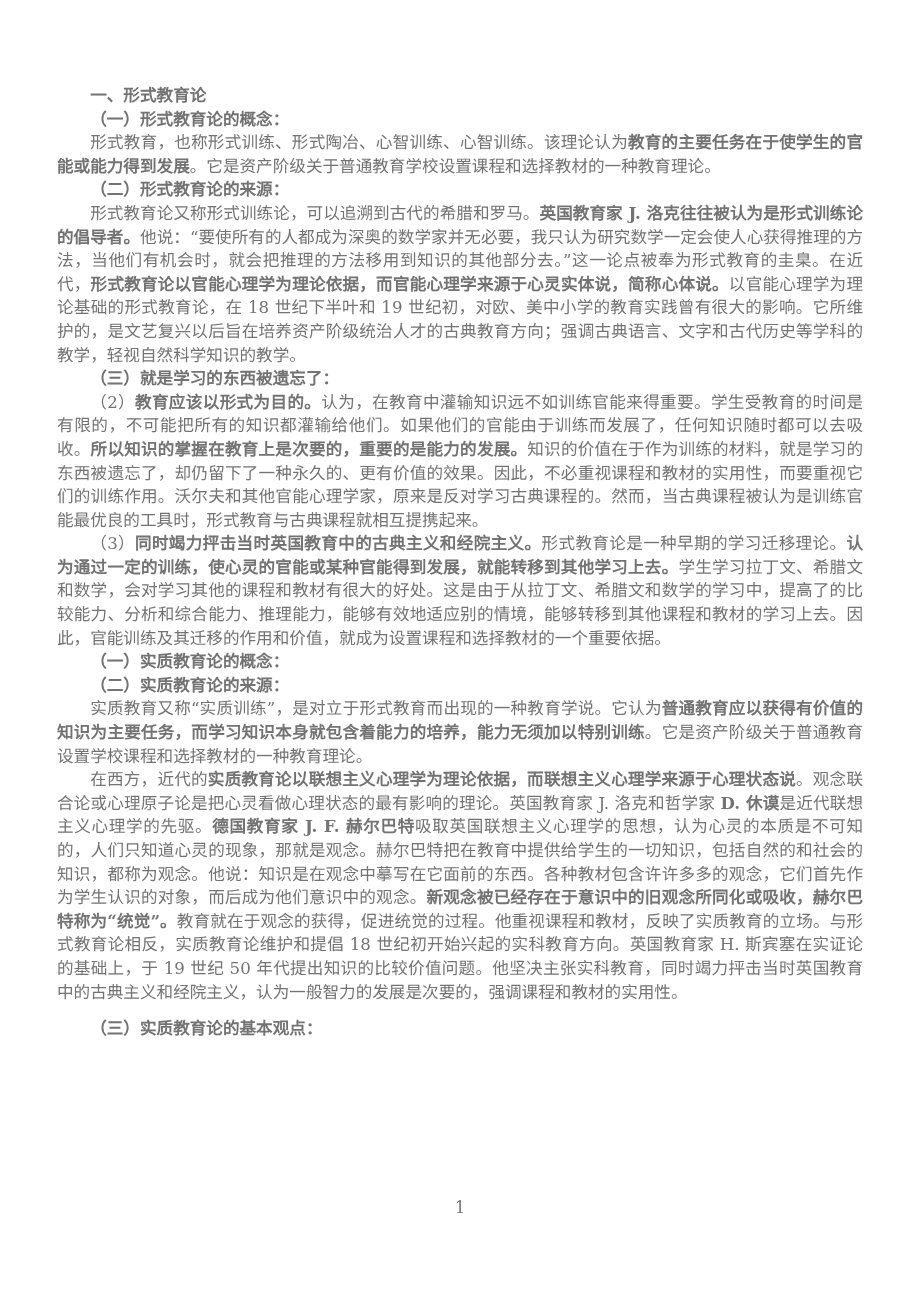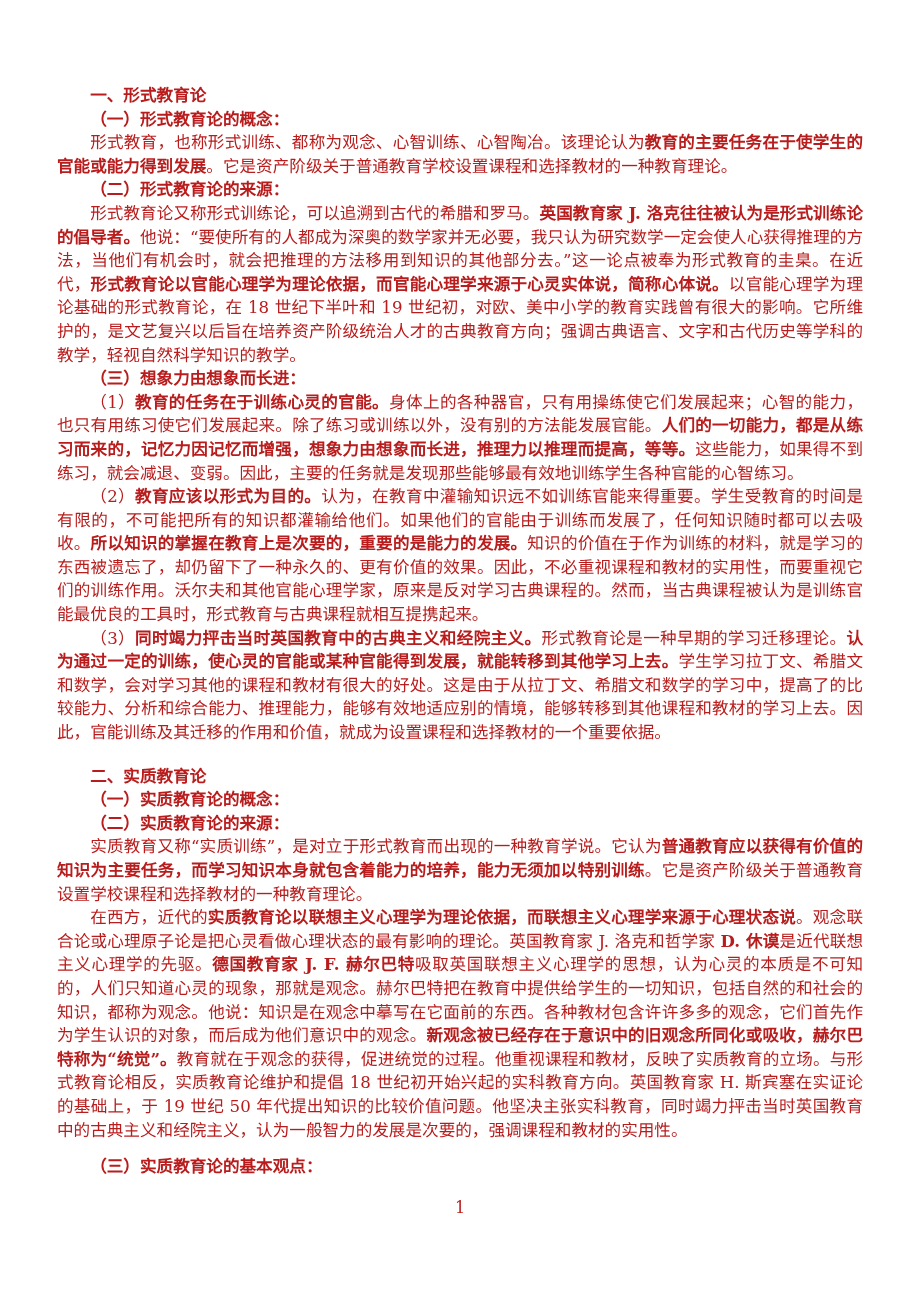--- a/index.html
+++ b/index.html
@@ -9,7 +9,7 @@
     height: 1302px;
     background: #ffffff;
     overflow: hidden;
-    color: #b91c1c;
+    color: #737373;
     font-family: "DejaVu Serif", "Liberation Serif", serif;
   }
   .content {

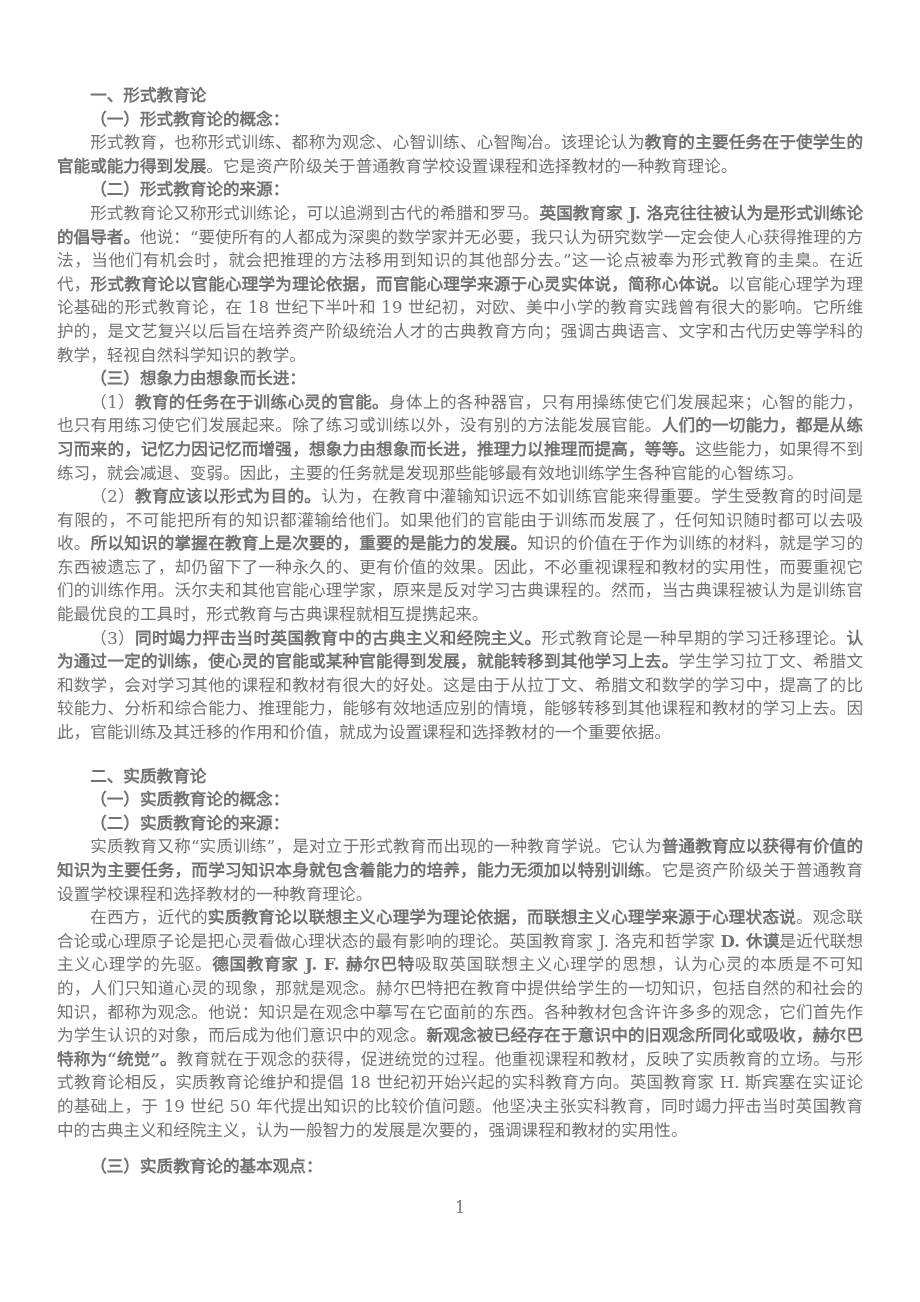--- a/index.html
+++ b/index.html
@@ -41,7 +41,7 @@
   <div class="content" id="doc-content">
       <p class="para"><span class="seg bold">一、形式教育论</span></p>
       <p class="para"><span class="seg bold">（一）形式教育论的概念：</span></p>
-      <p class="para"><span class="seg">形式教育，也称形式训练、都称为观念、心智训练、心智陶冶。该理论认为</span><span class="seg bold">教育的主要任务在于使学生的官能或能力得到发展</span><span class="seg">。它是资产阶级关于普通教育学校设置课程和选择教材的一种教育理论。</span></p>
+      <p class="para"><span class="seg">形式教育，也称形式训练、形式陶冶、心智训练、心智训练。该理论认为</span><span class="seg bold">教育的主要任务在于使学生的官能或能力得到发展</span><span class="seg">。它是资产阶级关于普通教育学校设置课程和选择教材的一种教育理论。</span></p>
       <p class="para"><span class="seg bold">（二）形式教育论的来源：</span></p>
       <p class="para"><span class="seg">形式教育论又称形式训练论，可以追溯到古代的希腊和罗马。</span><span class="seg bold">英国教育家 J.  洛克往往被认为是形式训练论的倡导者。</span><span class="seg">他说：“要使所有的人都成为深奥的数学家并无必要，我只认为研究数学一定会使人心获得推理的方法，当他们有机会时，就会把推理的方法移用到知识的其他部分去。”这一论点被奉为形式教育的圭臬。在近代，</span><span class="seg bold">形式教育论以官能心理学为理论依据，而官能心理学来源于心灵实体说，简称心体说。</span><span class="seg">以官能心理学为理论基础的形式教育论，在 18 世纪下半叶和 19 世纪初，对欧、美中小学的教育实践曾有很大的影响。它所维护的，是文艺复兴以后旨在培养资产阶级统治人才的古典教育方向；强调古典语言、文字和古代历史等学科的教学，轻视自然科学知识的教学。</span></p>
       <p class="para"><span class="seg bold">（三）想象力由想象而长进：</span></p>

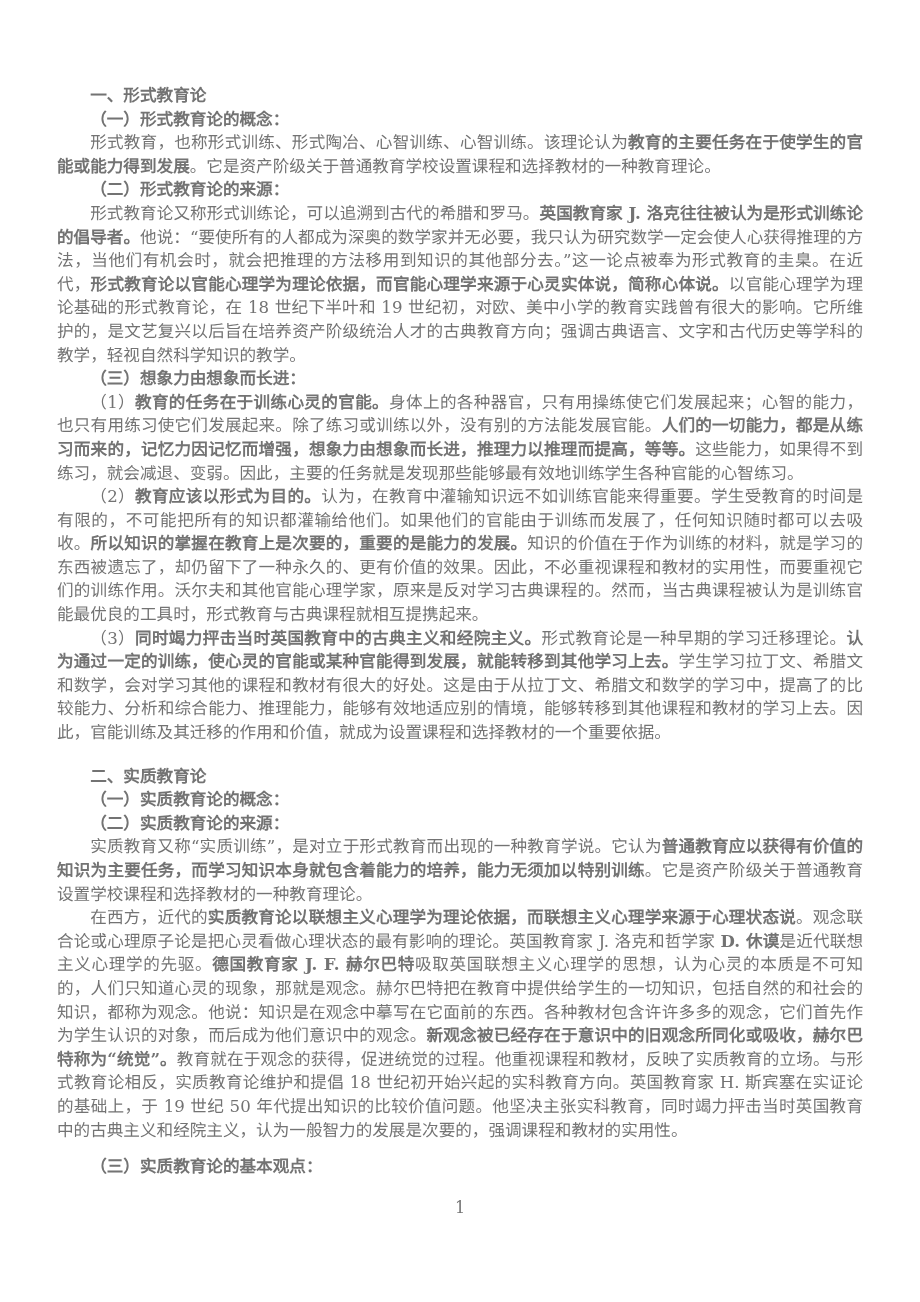--- a/index.html
+++ b/index.html
@@ -44,7 +44,7 @@
       <p class="para"><span class="seg">形式教育，也称形式训练、形式陶冶、心智训练、心智训练。该理论认为</span><span class="seg bold">教育的主要任务在于使学生的官能或能力得到发展</span><span class="seg">。它是资产阶级关于普通教育学校设置课程和选择教材的一种教育理论。</span></p>
       <p class="para"><span class="seg bold">（二）形式教育论的来源：</span></p>
       <p class="para"><span class="seg">形式教育论又称形式训练论，可以追溯到古代的希腊和罗马。</span><span class="seg bold">英国教育家 J.  洛克往往被认为是形式训练论的倡导者。</span><span class="seg">他说：“要使所有的人都成为深奥的数学家并无必要，我只认为研究数学一定会使人心获得推理的方法，当他们有机会时，就会把推理的方法移用到知识的其他部分去。”这一论点被奉为形式教育的圭臬。在近代，</span><span class="seg bold">形式教育论以官能心理学为理论依据，而官能心理学来源于心灵实体说，简称心体说。</span><span class="seg">以官能心理学为理论基础的形式教育论，在 18 世纪下半叶和 19 世纪初，对欧、美中小学的教育实践曾有很大的影响。它所维护的，是文艺复兴以后旨在培养资产阶级统治人才的古典教育方向；强调古典语言、文字和古代历史等学科的教学，轻视自然科学知识的教学。</span></p>
-      <p class="para"><span class="seg bold">（三）想象力由想象而长进：</span></p>
+      <p class="para"><span class="seg bold">（三）就是学习的东西被遗忘了：</span></p>
       <p class="para"><span class="seg">（1）</span><span class="seg bold">教育的任务在于训练心灵的官能。</span><span class="seg">身体上的各种器官，只有用操练使它们发展起来；心智的能力，也只有用练习使它们发展起来。除了练习或训练以外，没有别的方法能发展官能。</span><span class="seg bold">人们的一切能力，都是从练习而来的，记忆力因记忆而增强，想象力由想象而长进，推理力以推理而提高，等等。</span><span class="seg">这些能力，如果得不到练习，就会减退、变弱。因此，主要的任务就是发现那些能够最有效地训练学生各种官能的心智练习。</span></p>
       <p class="para"><span class="seg">（2）</span><span class="seg bold">教育应该以形式为目的。</span><span class="seg">认为，在教育中灌输知识远不如训练官能来得重要。学生受教育的时间是有限的，不可能把所有的知识都灌输给他们。如果他们的官能由于训练而发展了，任何知识随时都可以去吸收。</span><span class="seg bold">所以知识的掌握在教育上是次要的，重要的是能力的发展。</span><span class="seg">知识的价值在于作为训练的材料，就是学习的东西被遗忘了，却仍留下了一种永久的、更有价值的效果。因此，不必重视课程和教材的实用性，而要重视它们的训练作用。沃尔夫和其他官能心理学家，原来是反对学习古典课程的。然而，当古典课程被认为是训练官能最优良的工具时，形式教育与古典课程就相互提携起来。</span></p>
       <p class="para"><span class="seg">（3）</span><span class="seg bold">同时竭力抨击当时英国教育中的古典主义和经院主义。</span><span class="seg">形式教育论是一种早期的学习迁移理论。</span><span class="seg bold">认为通过一定的训练，使心灵的官能或某种官能得到发展，就能转移到其他学习上去。</span><span class="seg">学生学习拉丁文、希腊文和数学，会对学习其他的课程和教材有很大的好处。这是由于从拉丁文、希腊文和数学的学习中，提高了的比较能力、分析和综合能力、推理能力，能够有效地适应别的情境，能够转移到其他课程和教材的学习上去。因此，官能训练及其迁移的作用和价值，就成为设置课程和选择教材的一个重要依据。</span></p>

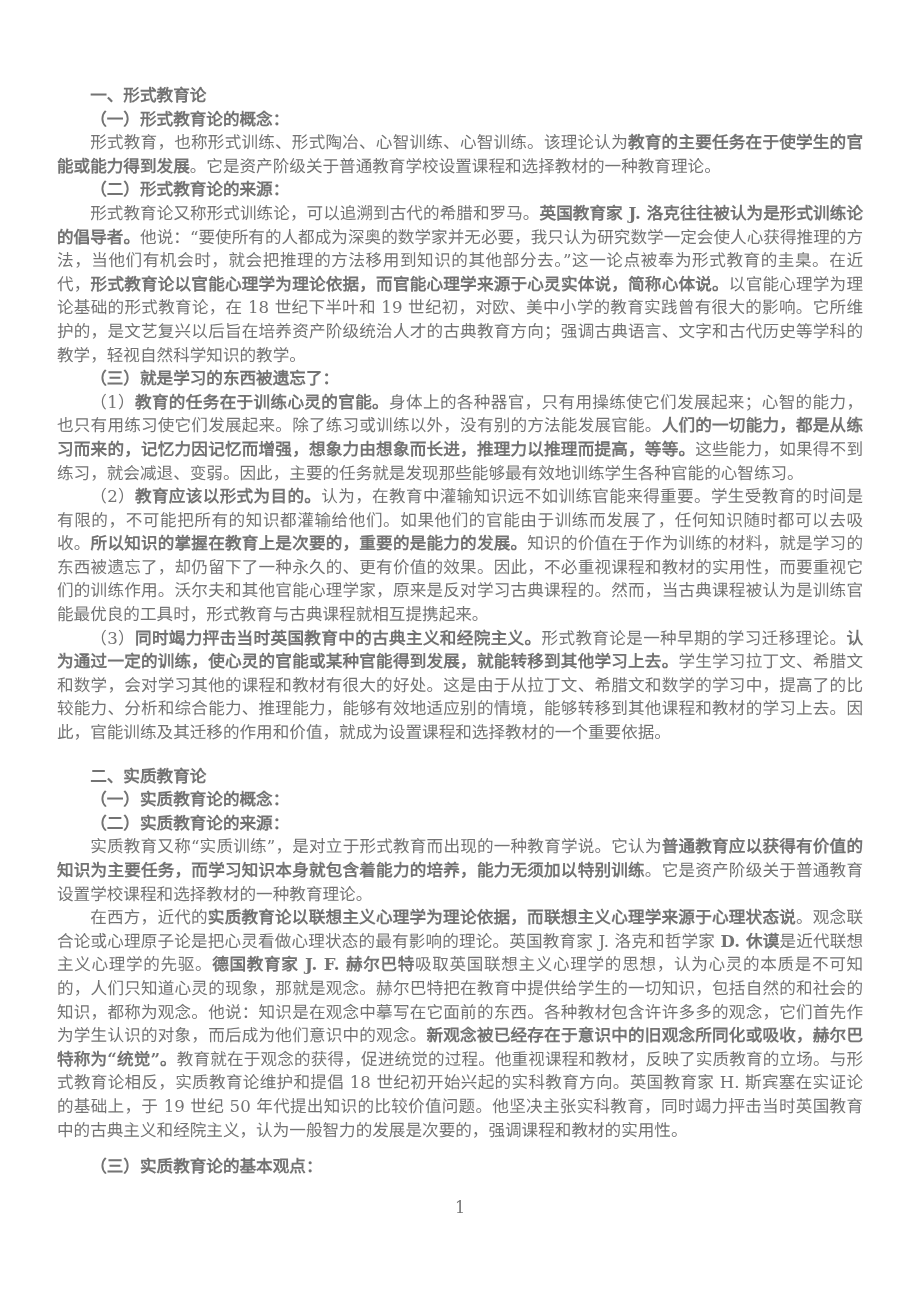--- a/index.html
+++ b/index.html
@@ -45,7 +45,6 @@
       <p class="para"><span class="seg bold">（二）形式教育论的来源：</span></p>
       <p class="para"><span class="seg">形式教育论又称形式训练论，可以追溯到古代的希腊和罗马。</span><span class="seg bold">英国教育家 J.  洛克往往被认为是形式训练论的倡导者。</span><span class="seg">他说：“要使所有的人都成为深奥的数学家并无必要，我只认为研究数学一定会使人心获得推理的方法，当他们有机会时，就会把推理的方法移用到知识的其他部分去。”这一论点被奉为形式教育的圭臬。在近代，</span><span class="seg bold">形式教育论以官能心理学为理论依据，而官能心理学来源于心灵实体说，简称心体说。</span><span class="seg">以官能心理学为理论基础的形式教育论，在 18 世纪下半叶和 19 世纪初，对欧、美中小学的教育实践曾有很大的影响。它所维护的，是文艺复兴以后旨在培养资产阶级统治人才的古典教育方向；强调古典语言、文字和古代历史等学科的教学，轻视自然科学知识的教学。</span></p>
       <p class="para"><span class="seg bold">（三）就是学习的东西被遗忘了：</span></p>
-      <p class="para"><span class="seg">（1）</span><span class="seg bold">教育的任务在于训练心灵的官能。</span><span class="seg">身体上的各种器官，只有用操练使它们发展起来；心智的能力，也只有用练习使它们发展起来。除了练习或训练以外，没有别的方法能发展官能。</span><span class="seg bold">人们的一切能力，都是从练习而来的，记忆力因记忆而增强，想象力由想象而长进，推理力以推理而提高，等等。</span><span class="seg">这些能力，如果得不到练习，就会减退、变弱。因此，主要的任务就是发现那些能够最有效地训练学生各种官能的心智练习。</span></p>
       <p class="para"><span class="seg">（2）</span><span class="seg bold">教育应该以形式为目的。</span><span class="seg">认为，在教育中灌输知识远不如训练官能来得重要。学生受教育的时间是有限的，不可能把所有的知识都灌输给他们。如果他们的官能由于训练而发展了，任何知识随时都可以去吸收。</span><span class="seg bold">所以知识的掌握在教育上是次要的，重要的是能力的发展。</span><span class="seg">知识的价值在于作为训练的材料，就是学习的东西被遗忘了，却仍留下了一种永久的、更有价值的效果。因此，不必重视课程和教材的实用性，而要重视它们的训练作用。沃尔夫和其他官能心理学家，原来是反对学习古典课程的。然而，当古典课程被认为是训练官能最优良的工具时，形式教育与古典课程就相互提携起来。</span></p>
       <p class="para"><span class="seg">（3）</span><span class="seg bold">同时竭力抨击当时英国教育中的古典主义和经院主义。</span><span class="seg">形式教育论是一种早期的学习迁移理论。</span><span class="seg bold">认为通过一定的训练，使心灵的官能或某种官能得到发展，就能转移到其他学习上去。</span><span class="seg">学生学习拉丁文、希腊文和数学，会对学习其他的课程和教材有很大的好处。这是由于从拉丁文、希腊文和数学的学习中，提高了的比较能力、分析和综合能力、推理能力，能够有效地适应别的情境，能够转移到其他课程和教材的学习上去。因此，官能训练及其迁移的作用和价值，就成为设置课程和选择教材的一个重要依据。</span></p>
       <p class="para space-before-large"><span class="seg bold">二、实质教育论</span></p>

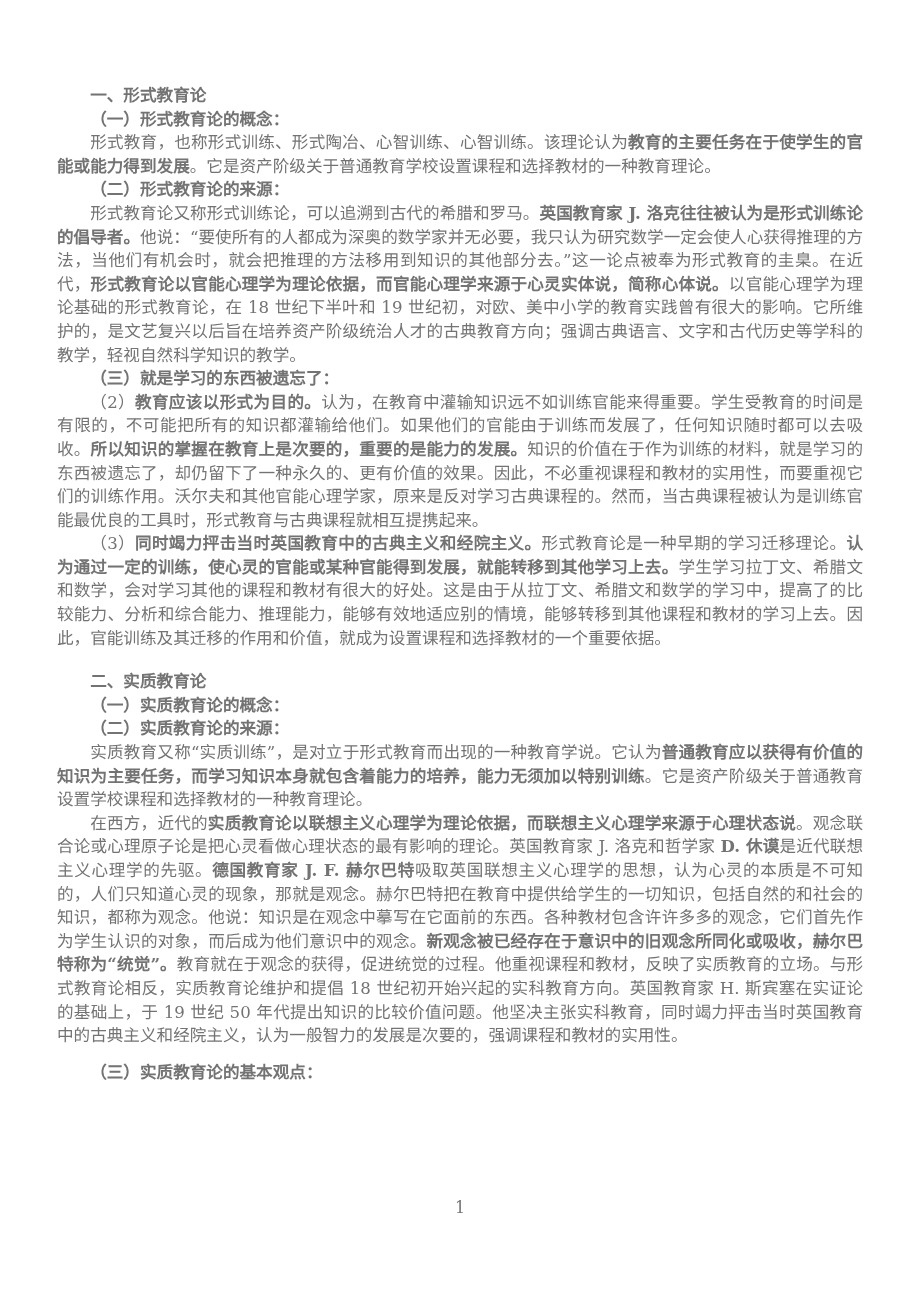--- a/index.html
+++ b/index.html
@@ -47,7 +47,6 @@
       <p class="para"><span class="seg bold">（三）就是学习的东西被遗忘了：</span></p>
       <p class="para"><span class="seg">（2）</span><span class="seg bold">教育应该以形式为目的。</span><span class="seg">认为，在教育中灌输知识远不如训练官能来得重要。学生受教育的时间是有限的，不可能把所有的知识都灌输给他们。如果他们的官能由于训练而发展了，任何知识随时都可以去吸收。</span><span class="seg bold">所以知识的掌握在教育上是次要的，重要的是能力的发展。</span><span class="seg">知识的价值在于作为训练的材料，就是学习的东西被遗忘了，却仍留下了一种永久的、更有价值的效果。因此，不必重视课程和教材的实用性，而要重视它们的训练作用。沃尔夫和其他官能心理学家，原来是反对学习古典课程的。然而，当古典课程被认为是训练官能最优良的工具时，形式教育与古典课程就相互提携起来。</span></p>
       <p class="para"><span class="seg">（3）</span><span class="seg bold">同时竭力抨击当时英国教育中的古典主义和经院主义。</span><span class="seg">形式教育论是一种早期的学习迁移理论。</span><span class="seg bold">认为通过一定的训练，使心灵的官能或某种官能得到发展，就能转移到其他学习上去。</span><span class="seg">学生学习拉丁文、希腊文和数学，会对学习其他的课程和教材有很大的好处。这是由于从拉丁文、希腊文和数学的学习中，提高了的比较能力、分析和综合能力、推理能力，能够有效地适应别的情境，能够转移到其他课程和教材的学习上去。因此，官能训练及其迁移的作用和价值，就成为设置课程和选择教材的一个重要依据。</span></p>
-      <p class="para space-before-large"><span class="seg bold">二、实质教育论</span></p>
       <p class="para"><span class="seg bold">（一）实质教育论的概念：</span></p>
       <p class="para"><span class="seg bold">（二）实质教育论的来源：</span></p>
       <p class="para"><span class="seg">实质教育又称“实质训练”，是对立于形式教育而出现的一种教育学说。它认为</span><span class="seg bold">普通教育应以获得有价值的知识为主要任务，而学习知识本身就包含着能力的培养，能力无须加以特别训练</span><span class="seg">。它是资产阶级关于普通教育设置学校课程和选择教材的一种教育理论。</span></p>

